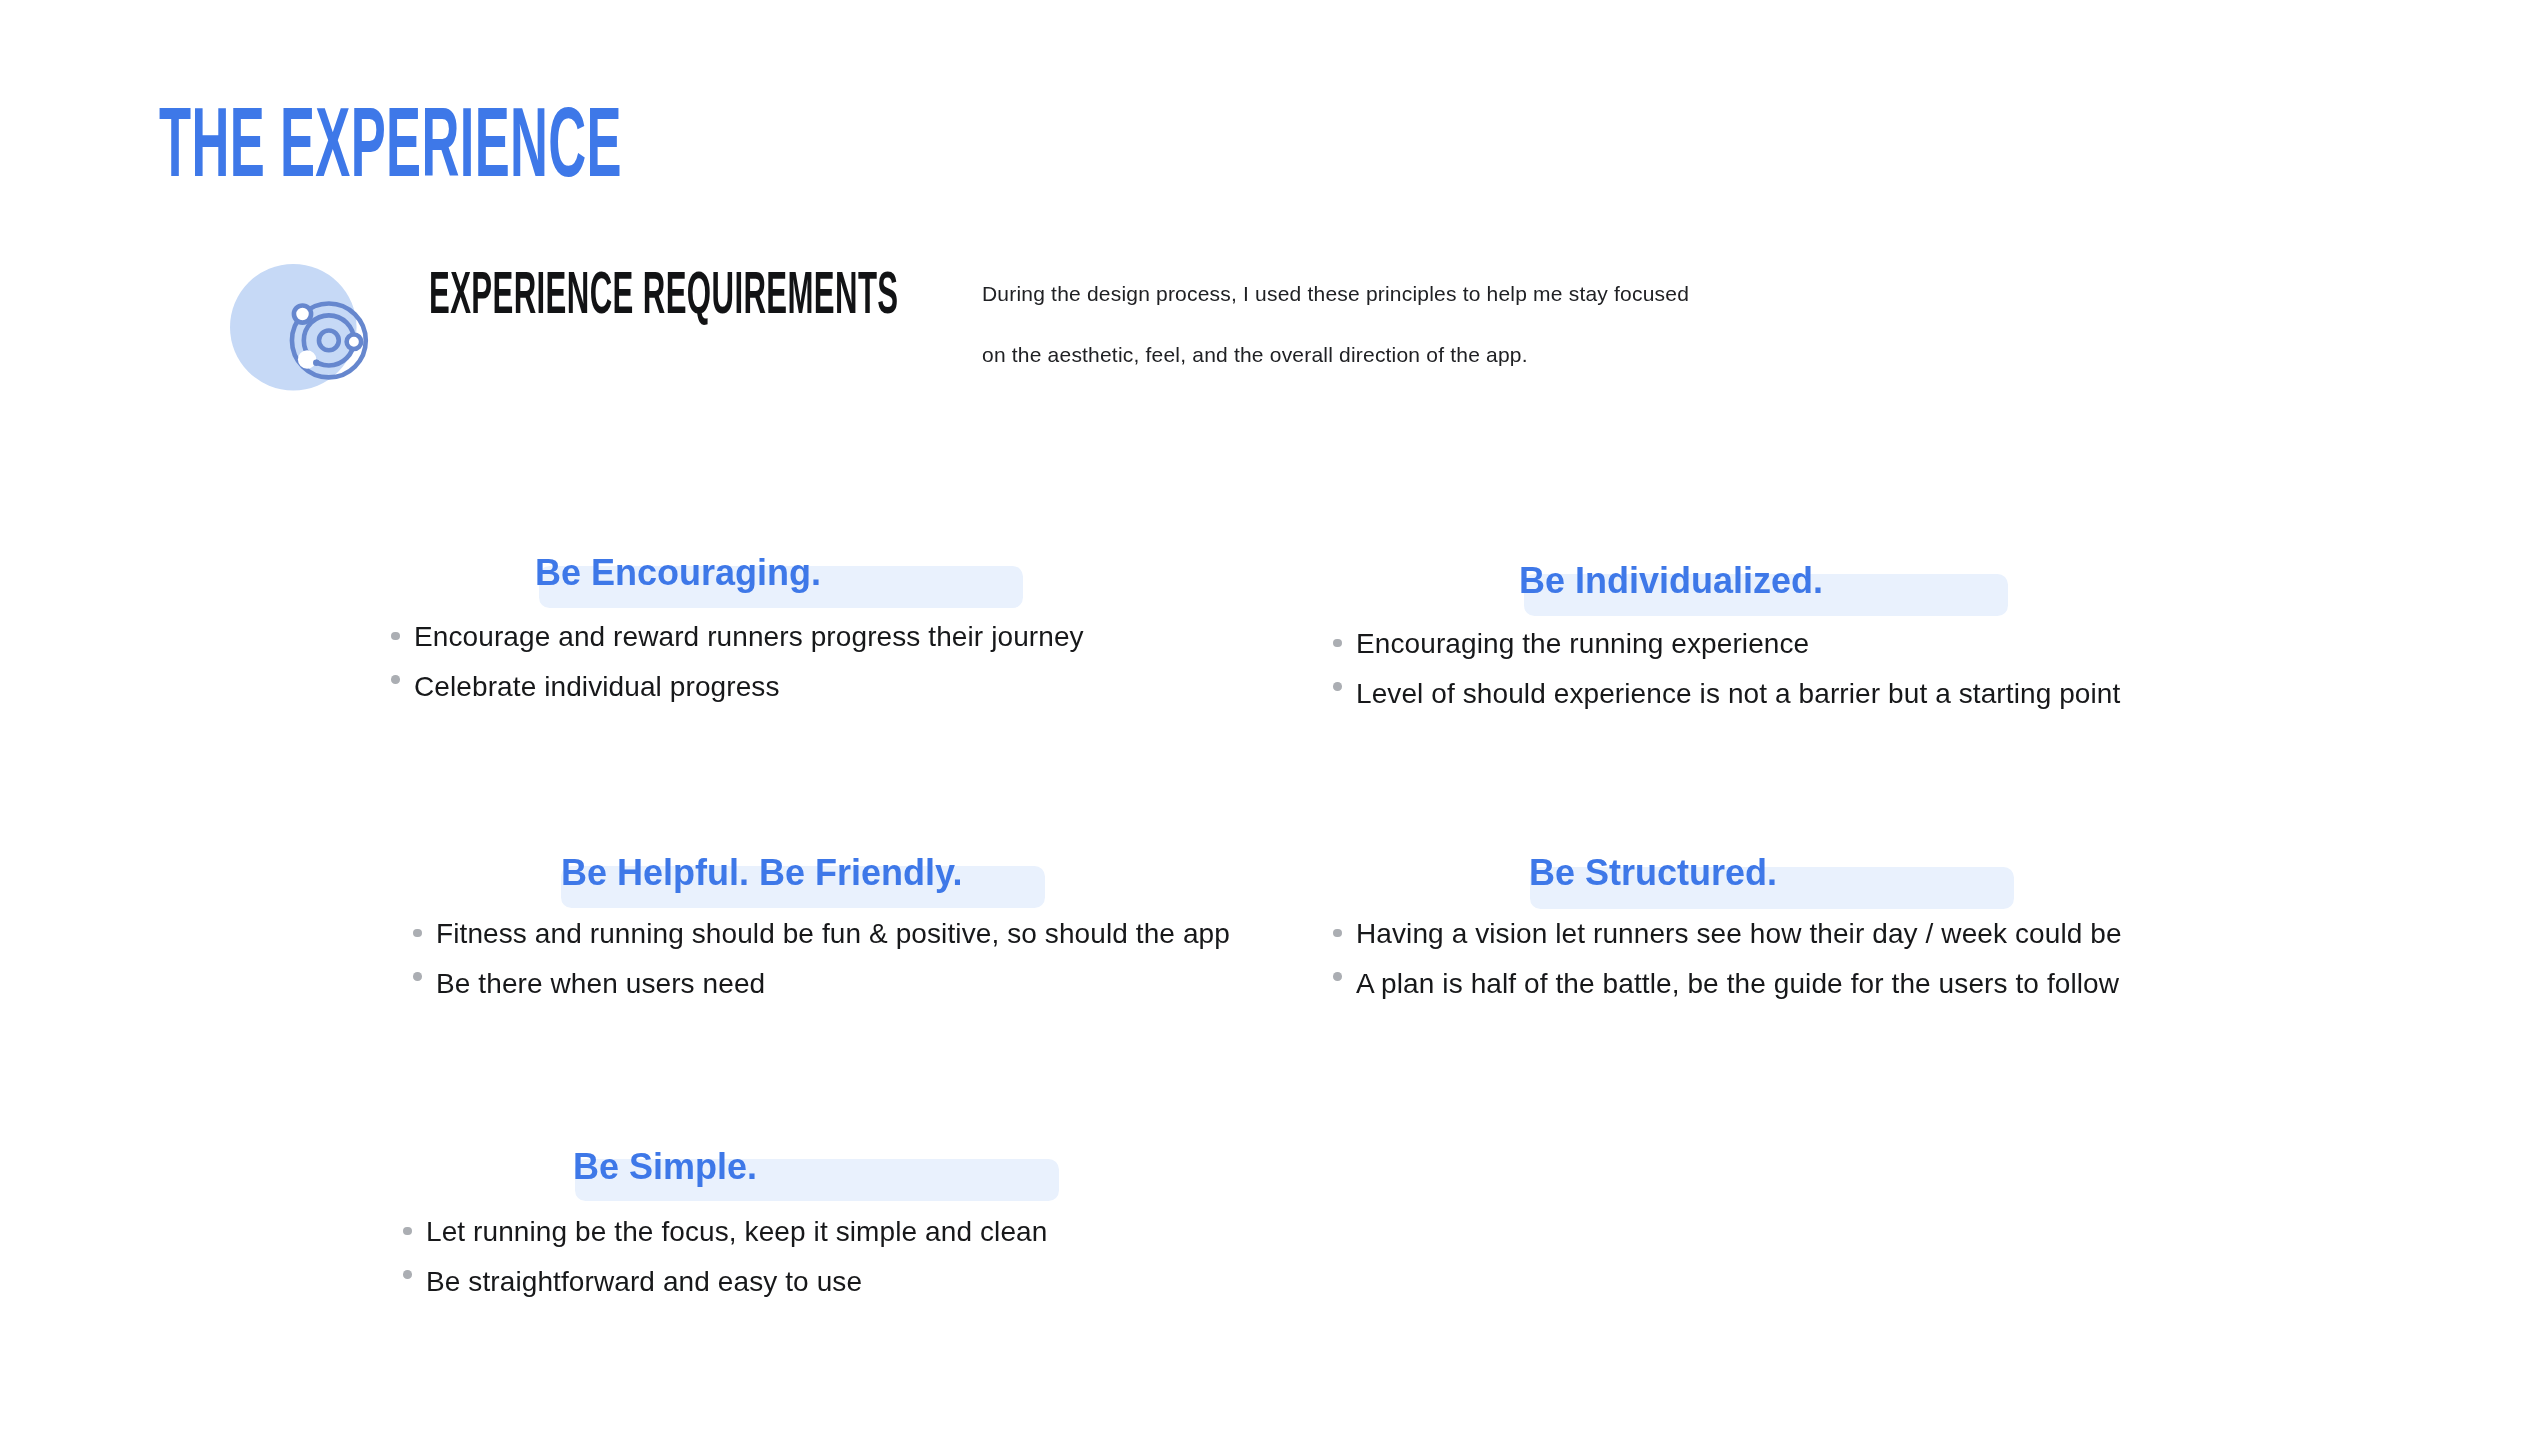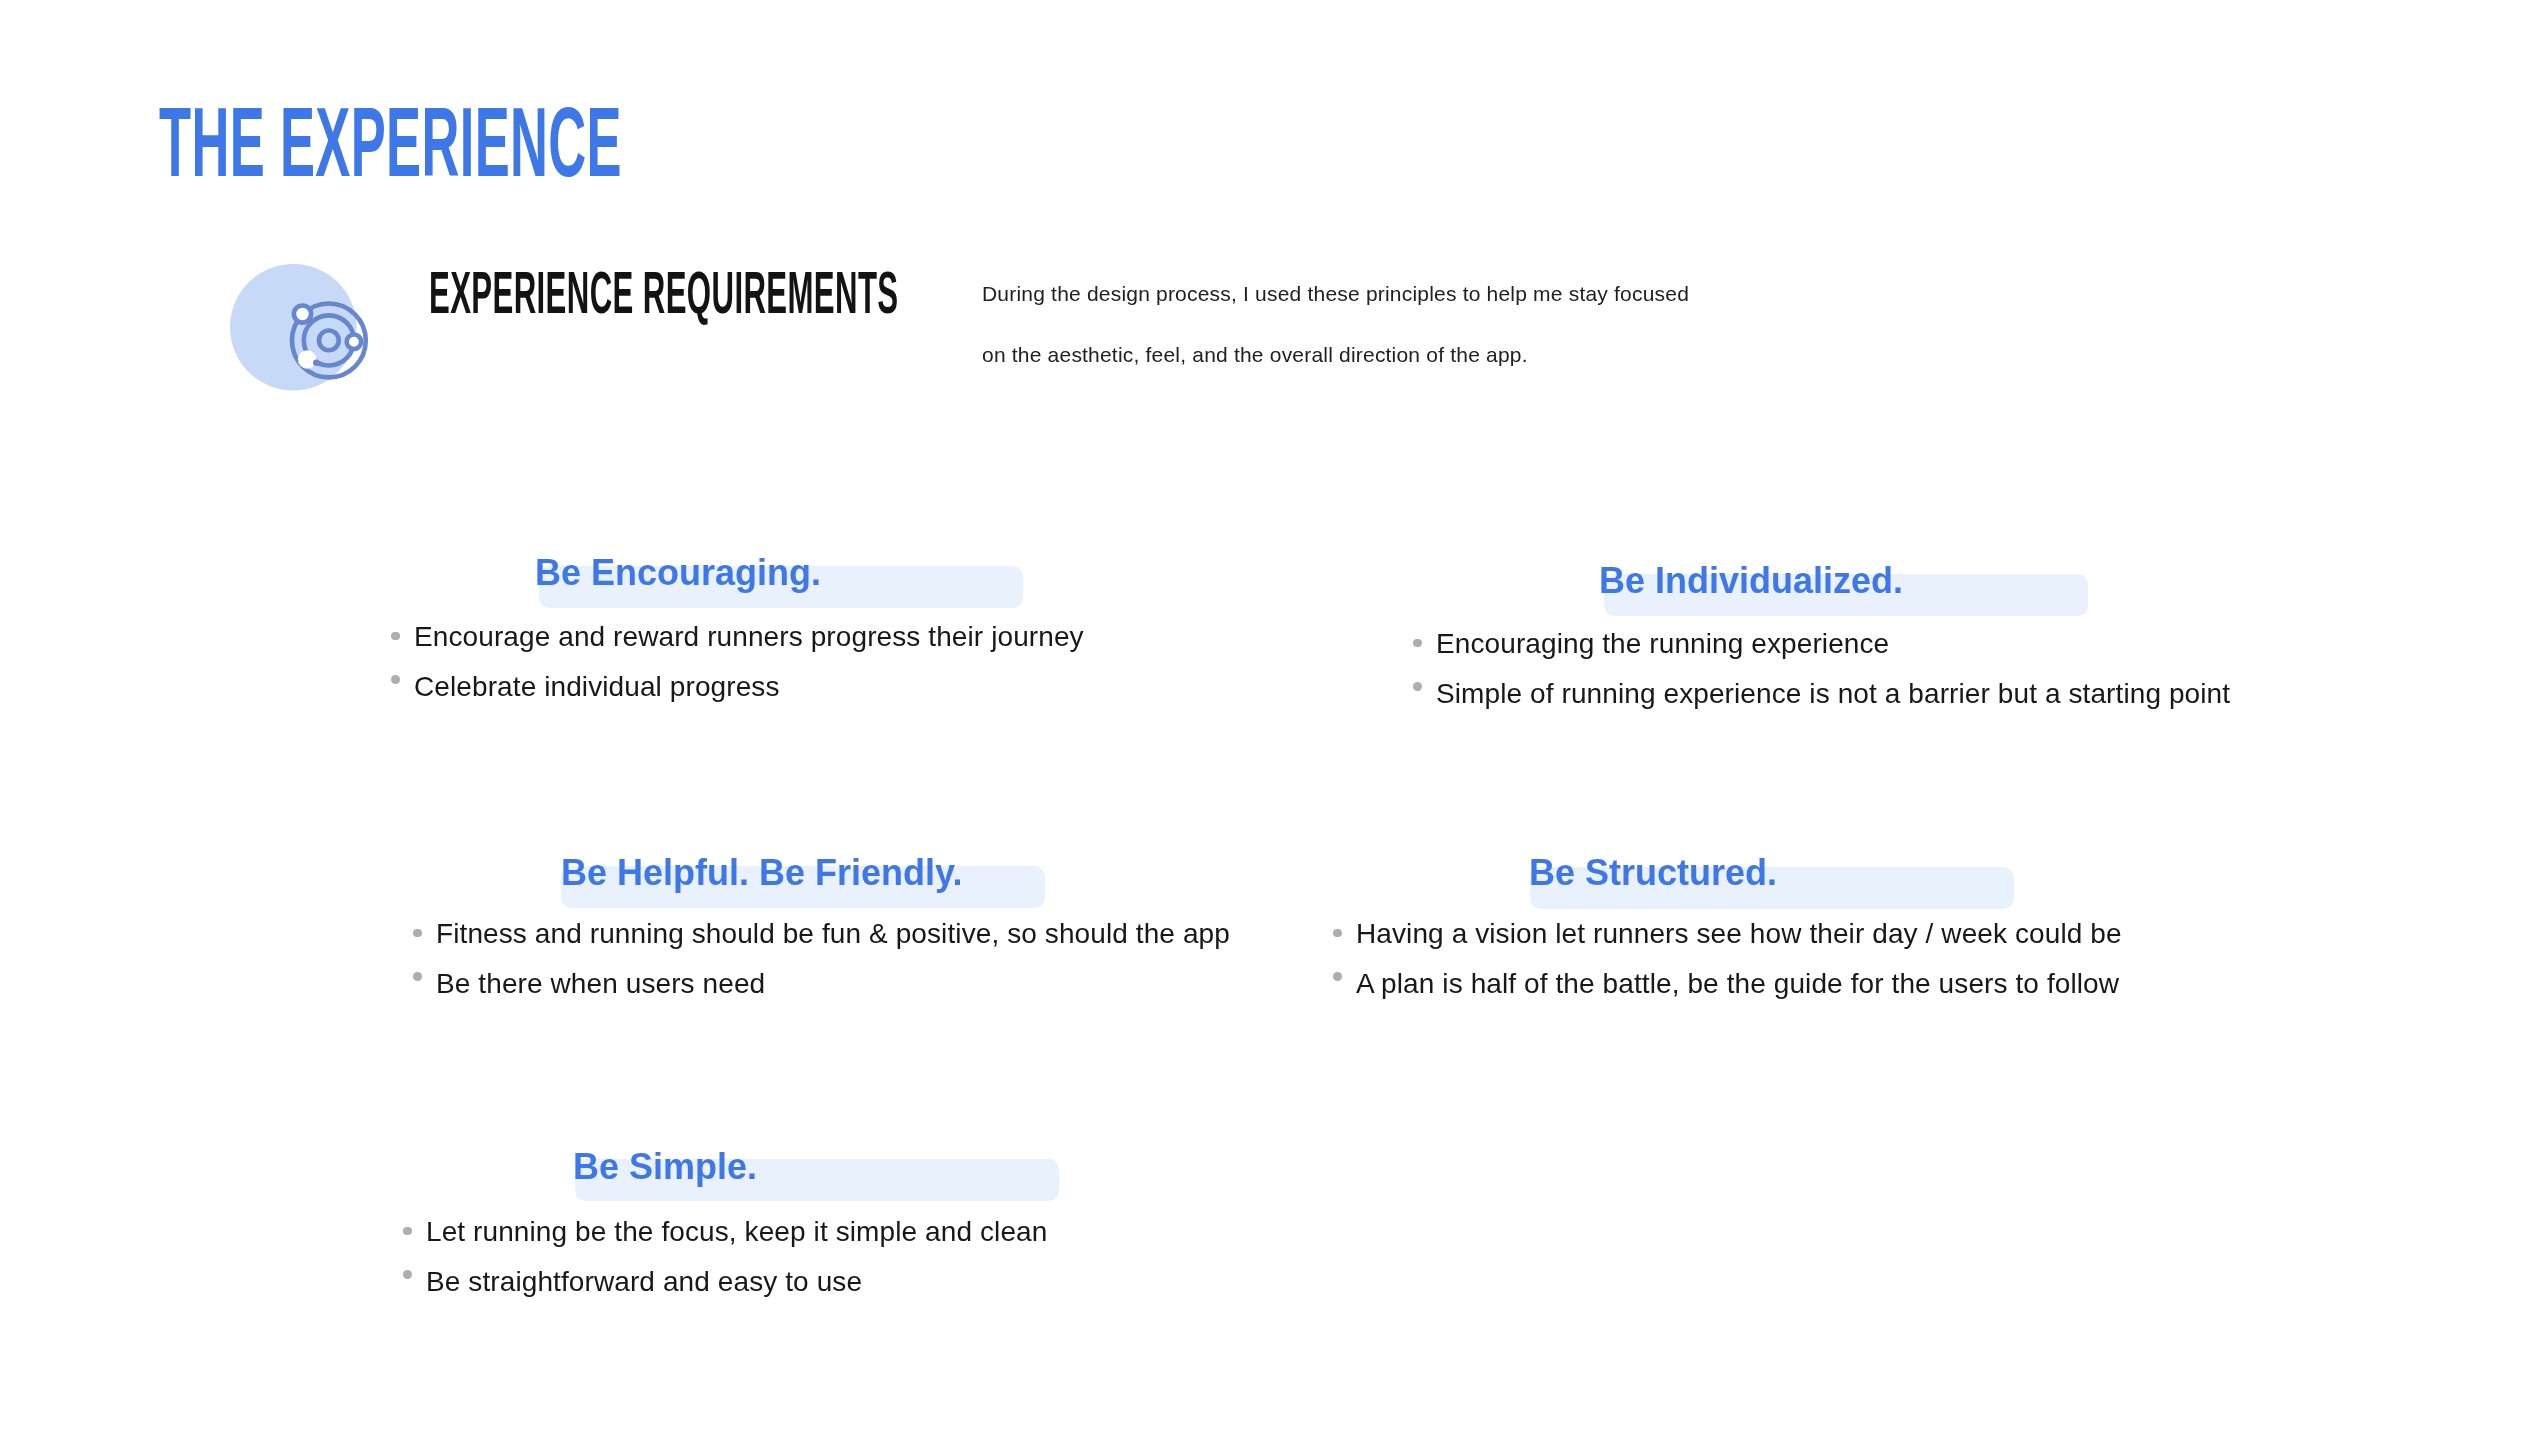--- a/index.html
+++ b/index.html
@@ -66,7 +66,7 @@
   .p1 .p-highlight{left:148px;top:22.4px;}
   .p1 .p-list{top:77px;}
 
-  .p2{left:1413px;top:552px;}
+  .p2{left:1333px;top:552px;}
   .p2 .p-title{left:177px;}
   .p2 .p-highlight{left:191px;top:22px;}
   .p2 .p-list{top:76px;}

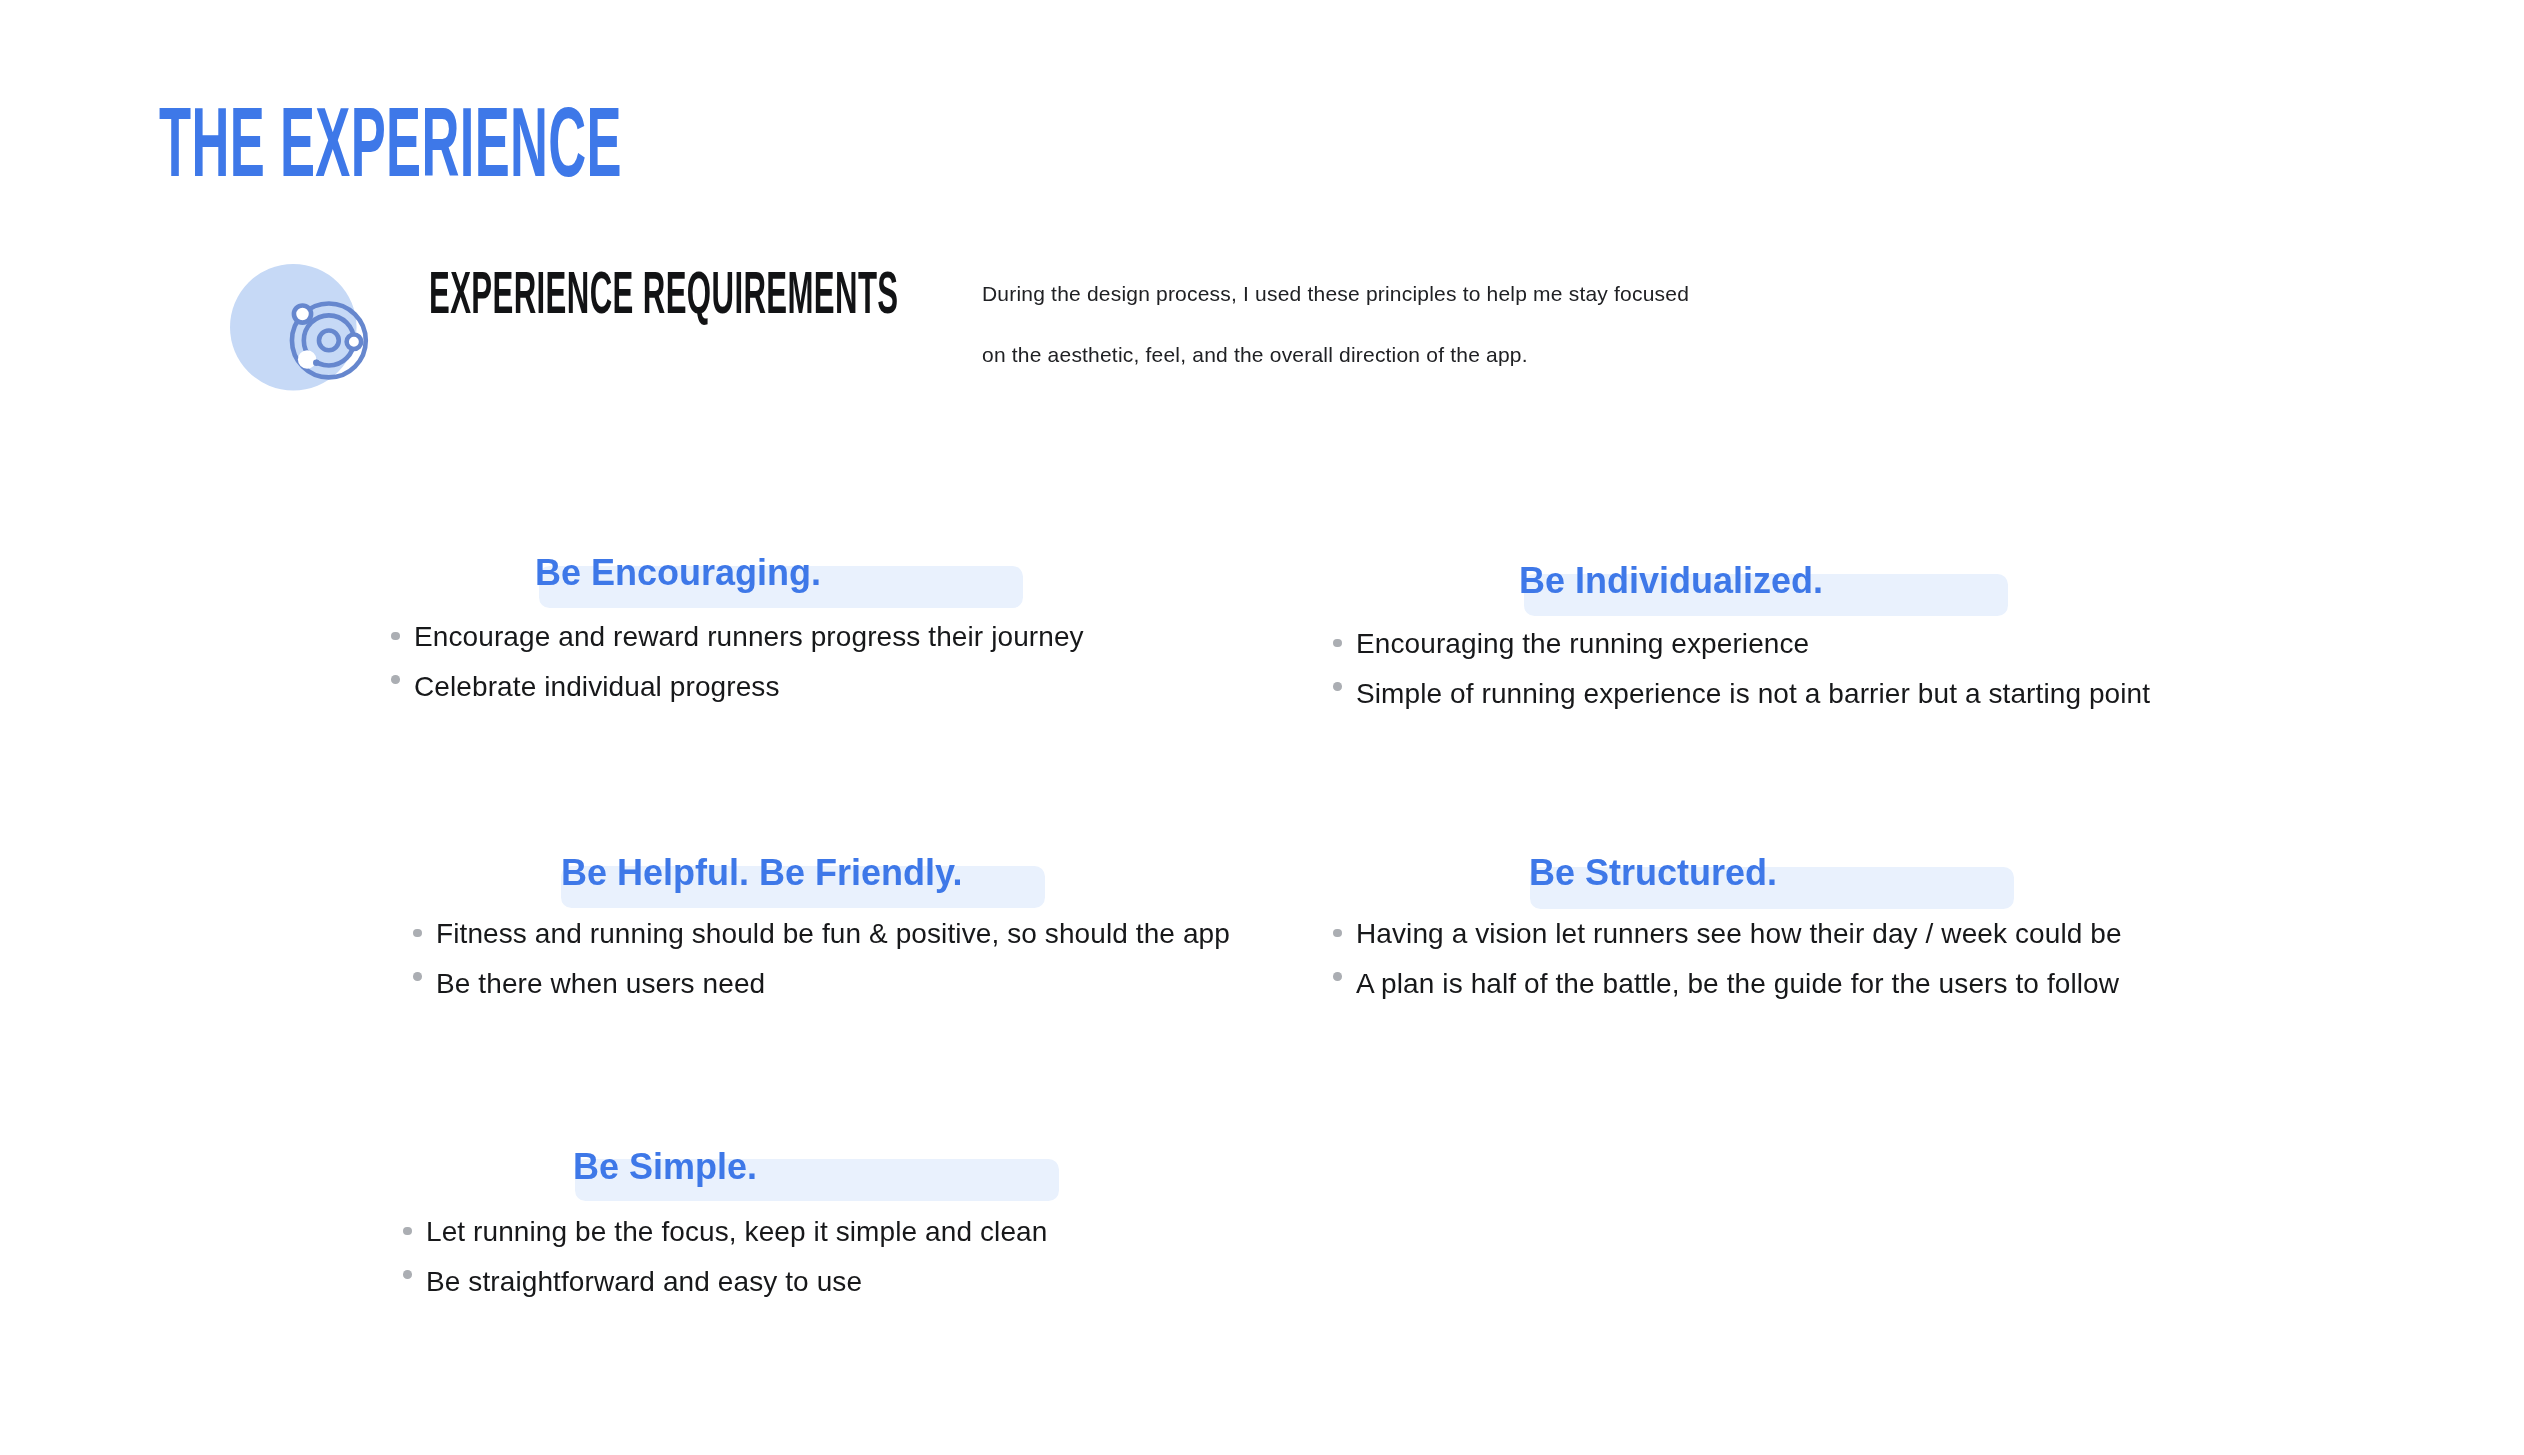--- a/index.html
+++ b/index.html
@@ -140,7 +140,7 @@
     </li>
     <li class="p-item">
       <span class="dot"></span>
-      <span class="p-text">Simple of running experience is not a barrier but a starting point</span>
+      <span class="p-text">Level of should experience is not a barrier but a starting point</span>
     </li>
   </ul>
 </section>

